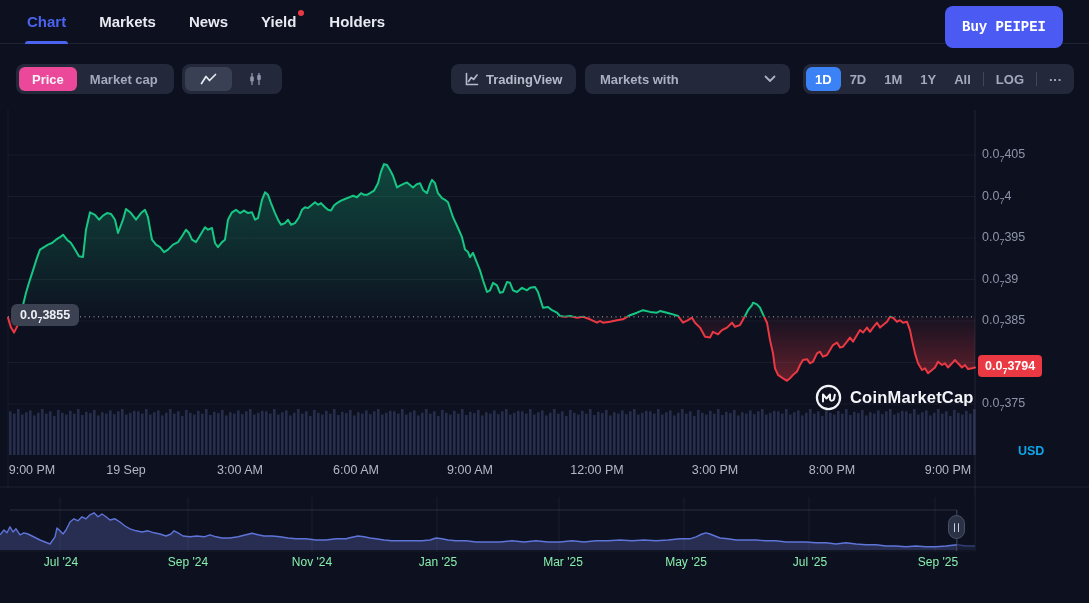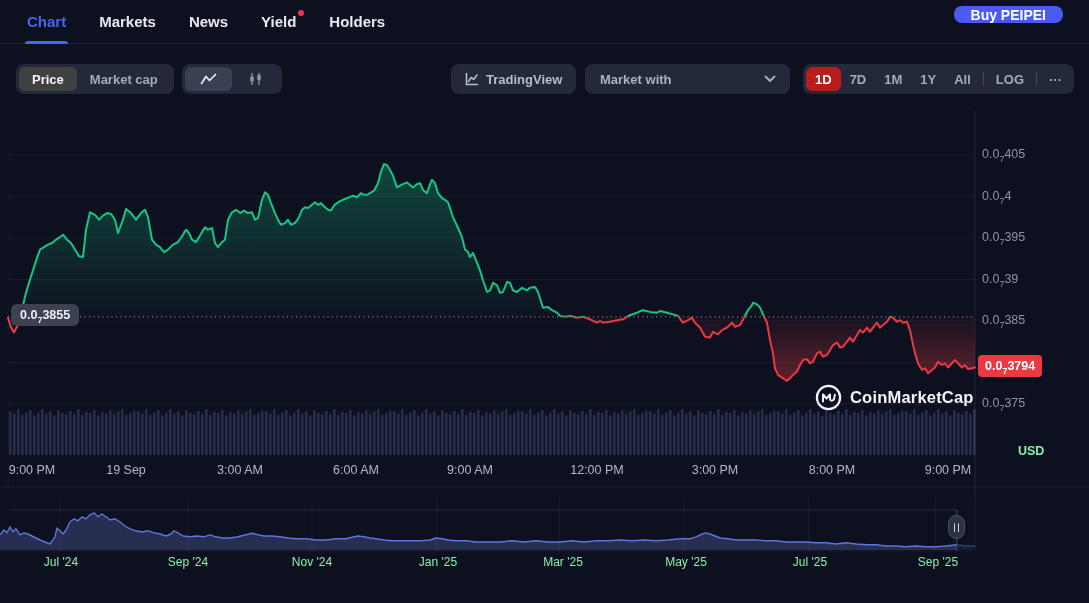--- a/index.html
+++ b/index.html
@@ -12,8 +12,8 @@
   .tab.active{color:#4a64f0}
   .tab.active::after{content:"";position:absolute;left:-2px;right:-2px;bottom:-1px;height:3px;background:#4a64f0;border-radius:3px 3px 0 0}
   .dot{width:6px;height:6px;background:#ea3943;border-radius:50%;position:absolute;top:10px;right:-8px}
-  .buy-btn{position:absolute;top:6px;right:26px;height:17px;padding:0 17px;background:#4a5af3;color:#fff;
-           font-weight:700;font-size:14px;border:none;border-radius:8px;font-family:Liberation Sans, sans-serif;cursor:pointer}
+  .buy-btn{position:absolute;top:6px;right:26px;height:42px;padding:0 17px;background:#4a5af3;color:#fff;
+           font-weight:700;font-size:14px;border:none;border-radius:8px;font-family:Liberation Mono, monospace;cursor:pointer}
   .seg-group{position:absolute;top:64px;height:30px;background:#23283b;border-radius:8px;display:flex;align-items:center;padding:0 3px;box-sizing:border-box}
   .seg{height:24px;display:flex;align-items:center;padding:0 13px;border-radius:6px;font-size:13px;font-weight:700;color:#a3aabe;cursor:pointer;white-space:nowrap}
   .seg.active{background:#404040;color:#f2f4f9}

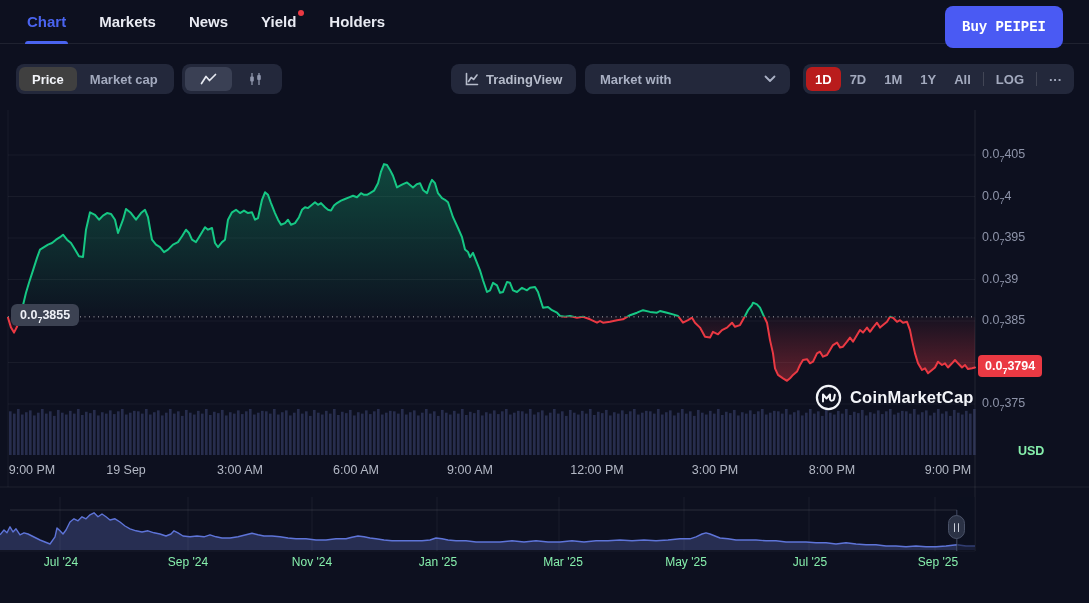--- a/index.html
+++ b/index.html
@@ -16,7 +16,7 @@
            font-weight:700;font-size:14px;border:none;border-radius:8px;font-family:Liberation Mono, monospace;cursor:pointer}
   .seg-group{position:absolute;top:64px;height:30px;background:#23283b;border-radius:8px;display:flex;align-items:center;padding:0 3px;box-sizing:border-box}
   .seg{height:24px;display:flex;align-items:center;padding:0 13px;border-radius:6px;font-size:13px;font-weight:700;color:#a3aabe;cursor:pointer;white-space:nowrap}
-  .seg.active{background:#404040;color:#f2f4f9}
+  .seg.active{background:#ec4899;color:#f2f4f9}
   .iconseg{width:47px;height:24px;display:flex;align-items:center;justify-content:center;border-radius:6px;cursor:pointer}
   .iconseg.active{background:#3a4054}
   .tool-btn{position:absolute;top:64px;height:30px;background:#23283b;border-radius:8px;display:flex;align-items:center;

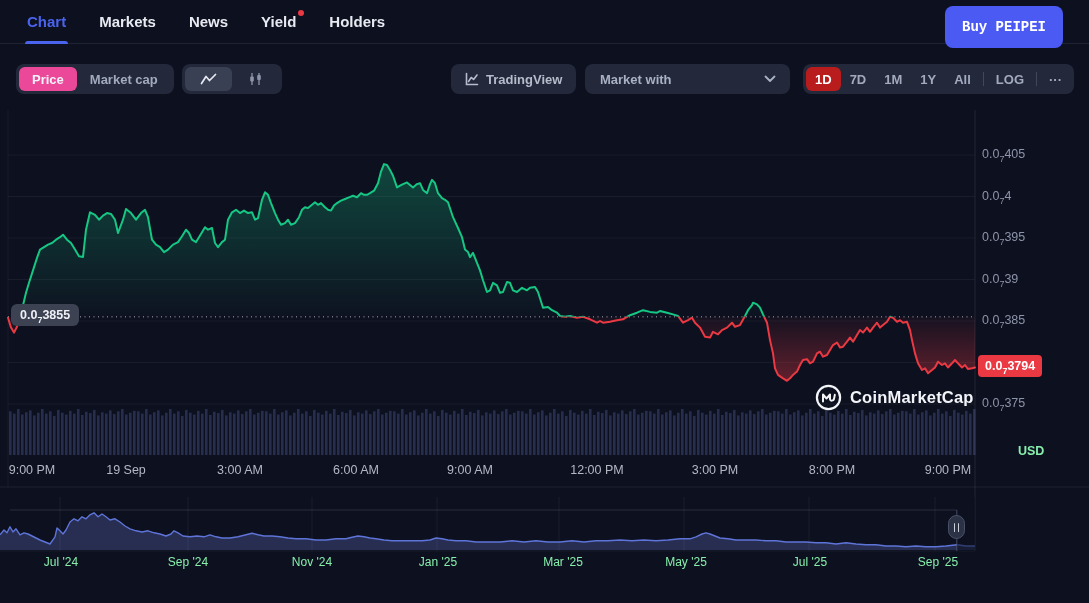--- a/index.html
+++ b/index.html
@@ -397,7 +397,7 @@
 </div>
 
 <div class="compare">
-  <span>Market with</span>
+  <span>Markets with</span>
   <svg width="12" height="8" viewBox="0 0 12 8">
     <path d="M1.5 1.5 L6 6 L10.5 1.5" fill="none" stroke="#aab1c4" stroke-width="1.8" stroke-linecap="round" stroke-linejoin="round"></path>
   </svg>

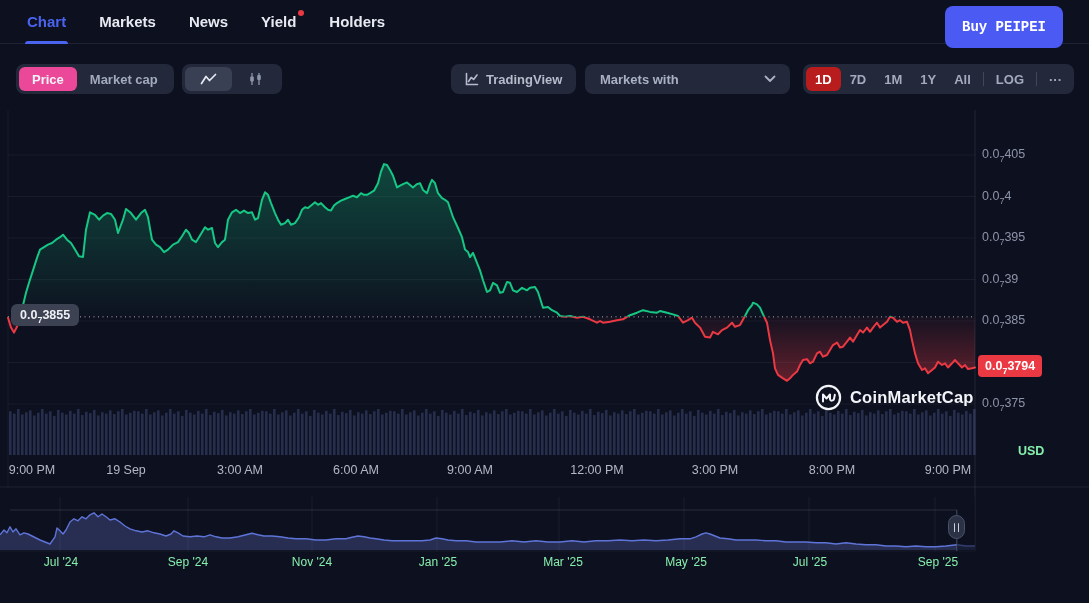--- a/index.html
+++ b/index.html
@@ -26,7 +26,7 @@
   .compare svg{position:absolute;right:14px}
   .range-group{left:803px}
   .range{padding:0 9px;height:24px;display:flex;align-items:center;font-size:13px;font-weight:700;color:#a3aabe;border-radius:6px;cursor:pointer}
-  .range.active{background:#b91c1c;color:#fff}
+  .range.active{background:#3b82f6;color:#fff}
   .vdiv{width:1px;height:14px;background:rgba(255,255,255,.14);margin:0 3px}
   sub{font-size:9px;line-height:0}
   .ylab{position:absolute;left:982px;font-size:12.5px;color:#8d93a8;white-space:nowrap}

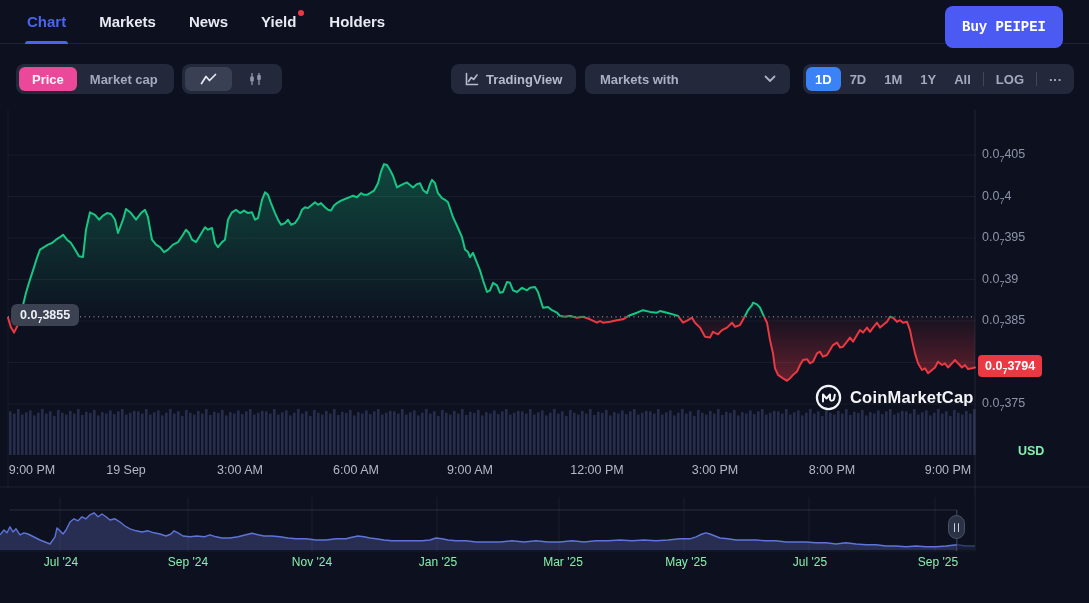--- a/index.html
+++ b/index.html
@@ -39,7 +39,7 @@
                padding:4px 7px;border-radius:4px;white-space:nowrap}
   .prev-pill{position:absolute;left:11px;top:305px;background:#3c4252;color:#eef0f6;font-size:12.5px;font-weight:700;
              padding:4px 9px;border-radius:6px;white-space:nowrap}
-  .usd-label{position:absolute;left:1018px;top:444px;font-size:12.5px;font-weight:700;color:#86efac}
+  .usd-label{position:absolute;left:1018px;top:444px;font-size:12.5px;font-weight:700;color:#0ea5e9}
   .watermark{position:absolute;left:815px;top:384px;display:flex;align-items:center;gap:8px;color:#f2f4f8;
              font-size:16.5px;font-weight:700;letter-spacing:.2px}
   .ov-hit{position:absolute;left:0;top:497px;width:975px;height:56px;cursor:ew-resize}

